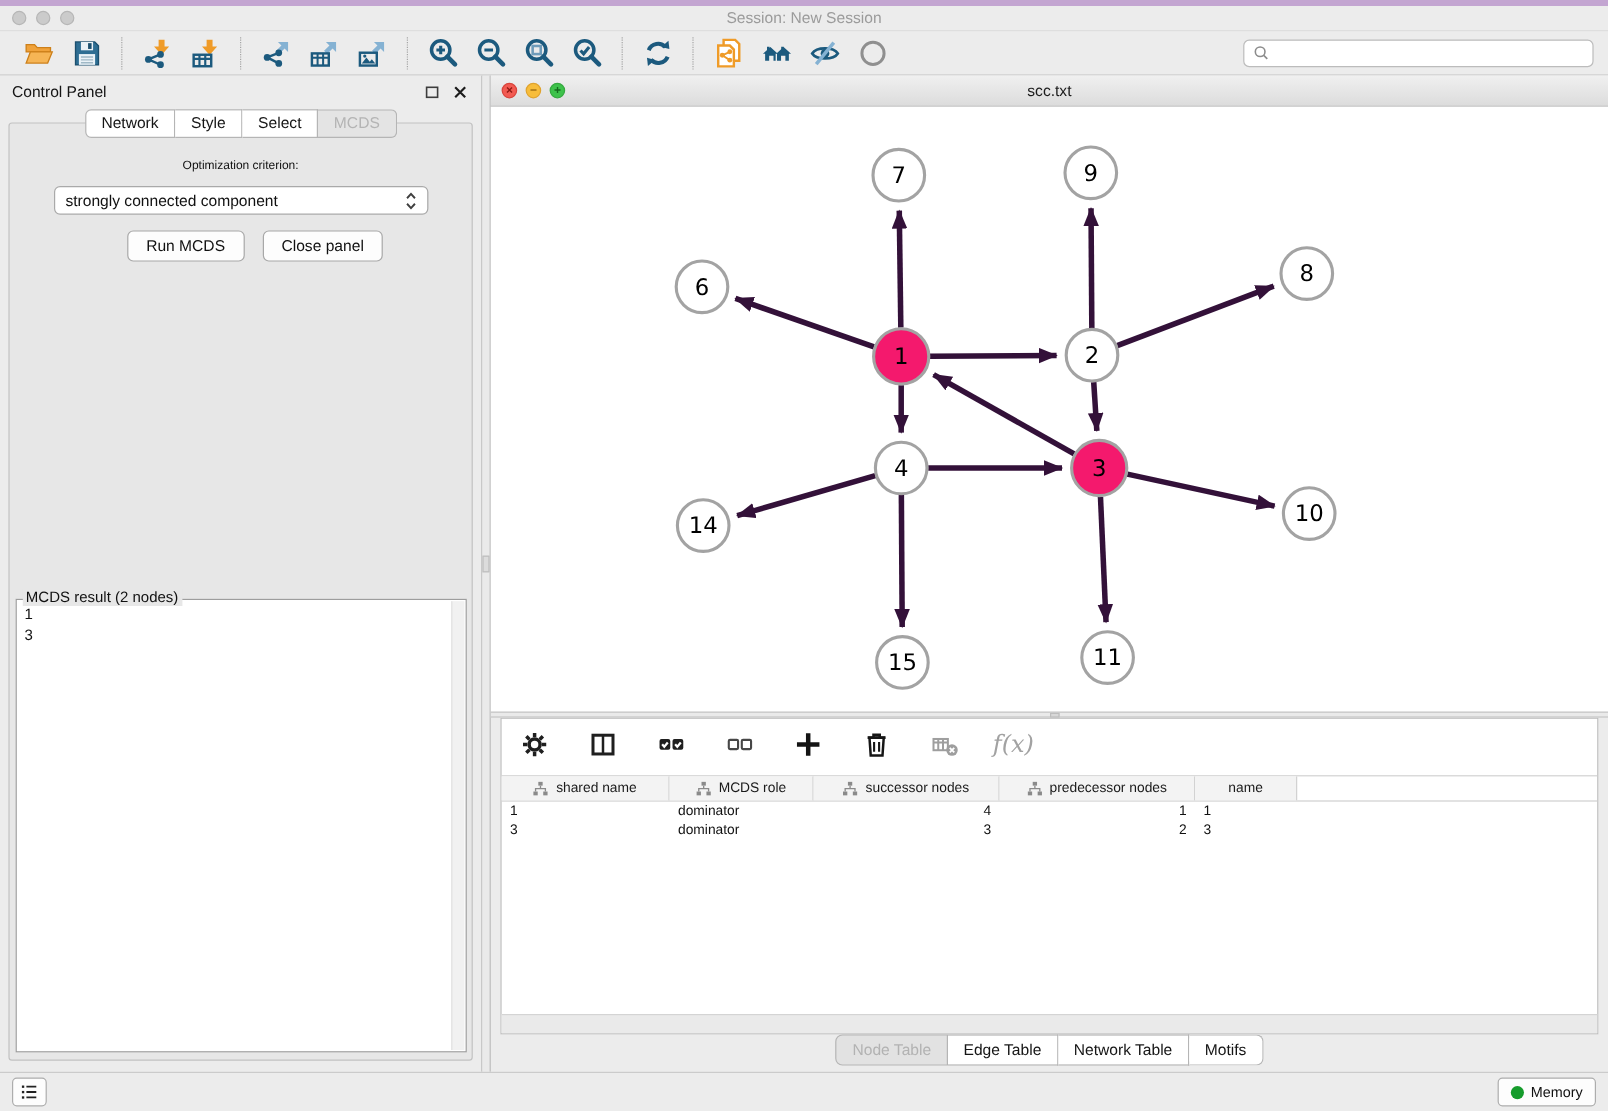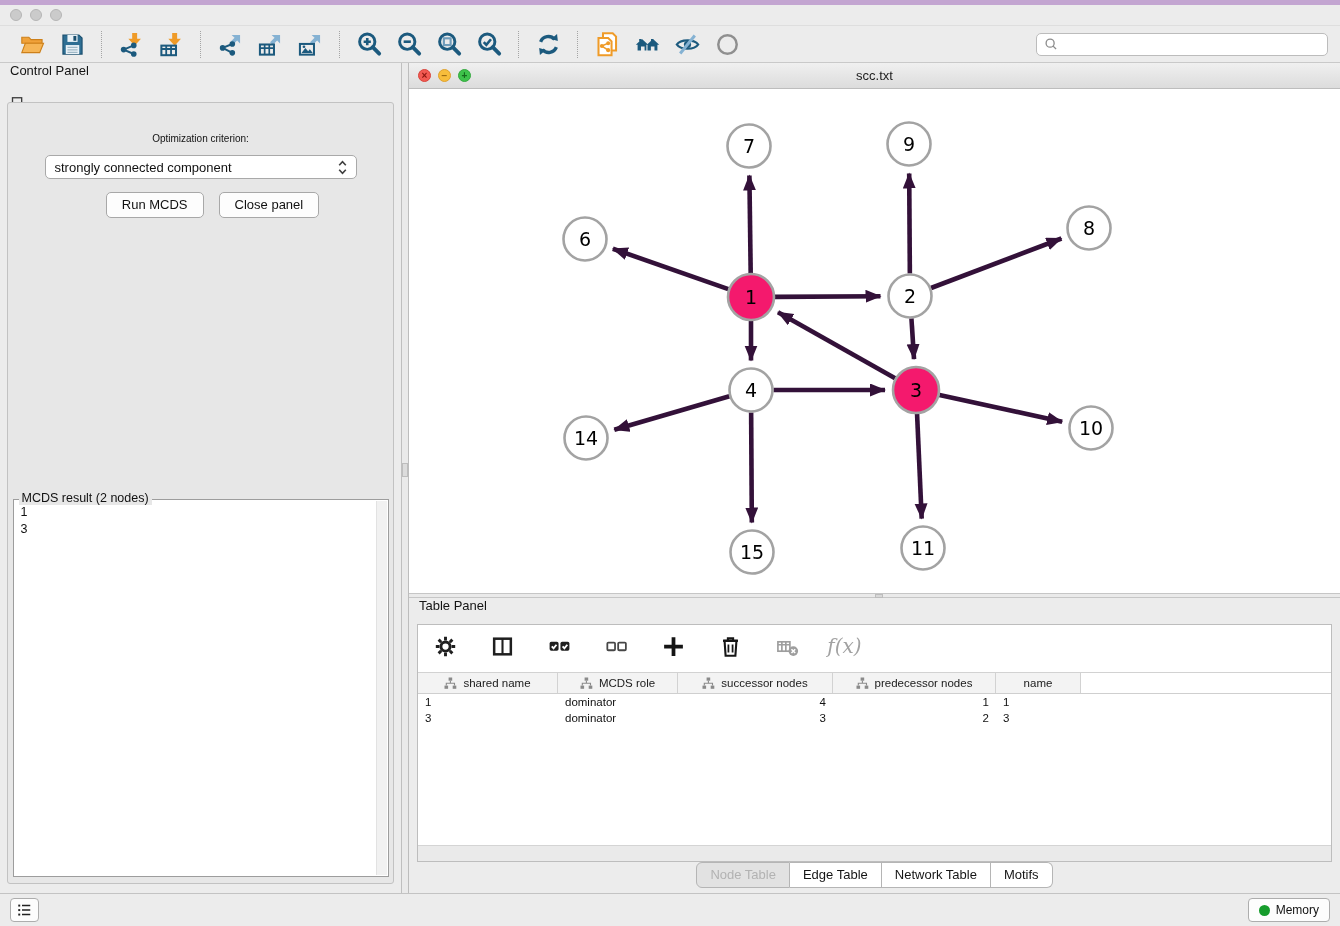--- a/index.html
+++ b/index.html
@@ -104,6 +104,7 @@
       <span class="light"></span>
       <span class="light"></span>
     </div>
+    <div class="win-title">Session: New Session</div>
   </div>
 
   <div class="toolbar">

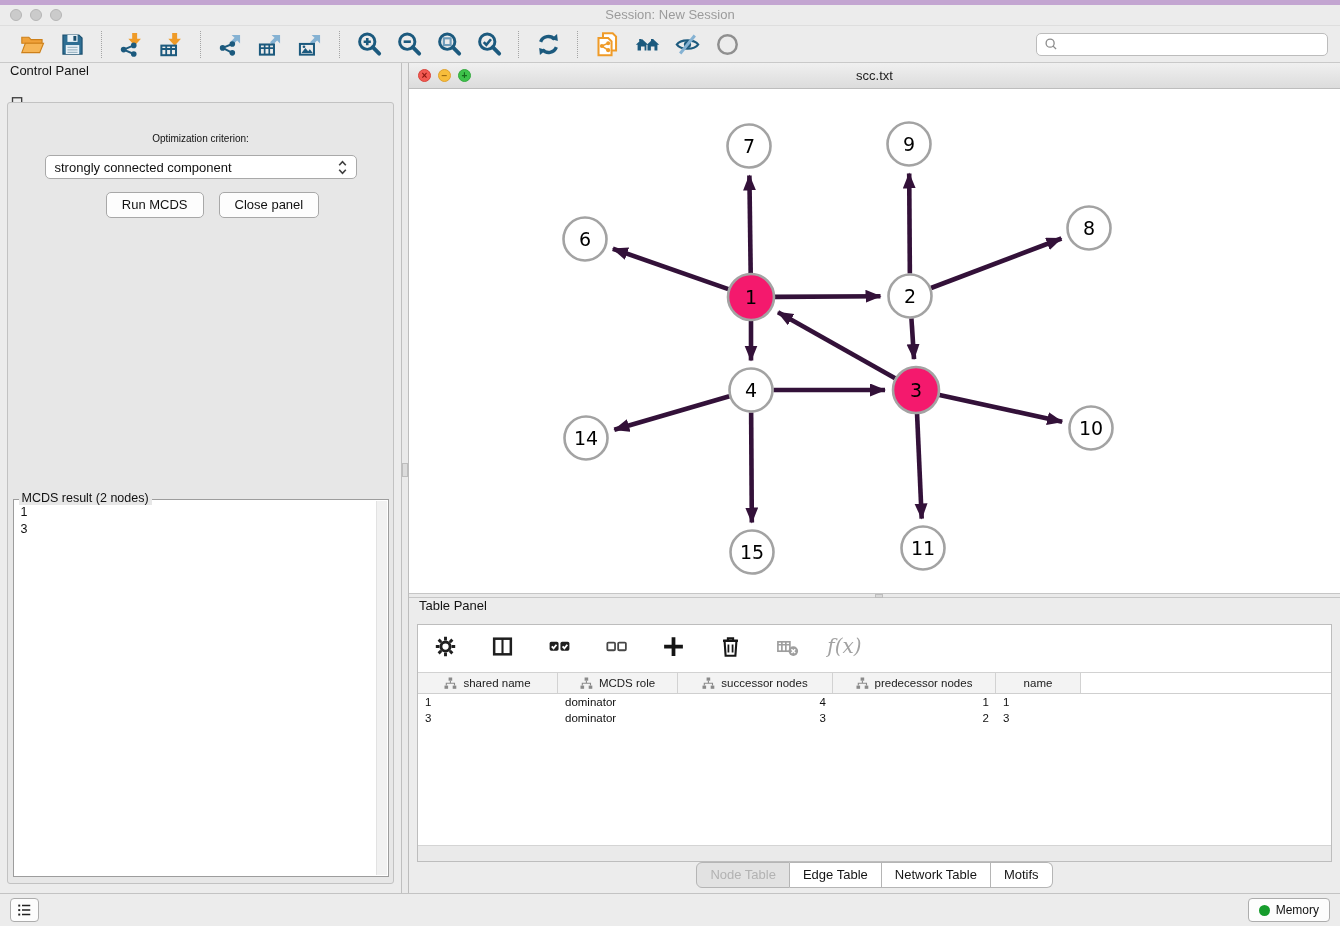--- a/index.html
+++ b/index.html
@@ -27,7 +27,7 @@
 
   
   .cpanel { width:402px; background:#ececec; border-right:1px solid #bfbfbf; display:flex; flex-direction:column; }
-  .panel-head { height:26px; display:flex; padding:0 10px; font-size:13px; color:#141414; gap:8px;flex-direction:column; }
+  .panel-head { height:26px; display:flex; align-items:center; padding:0 10px; font-size:13px; color:#141414; gap:8px; }
   .panel-head .spacer { flex:1; }
   .mini-ic { width:15px; height:15px; display:inline-flex; }
   .cp-box { position:relative; margin:13px 7px 9px; flex:1; background:#e7e7e7; border:1px solid #c2c2c2; border-radius:3px; display:flex; flex-direction:column; align-items:center; }

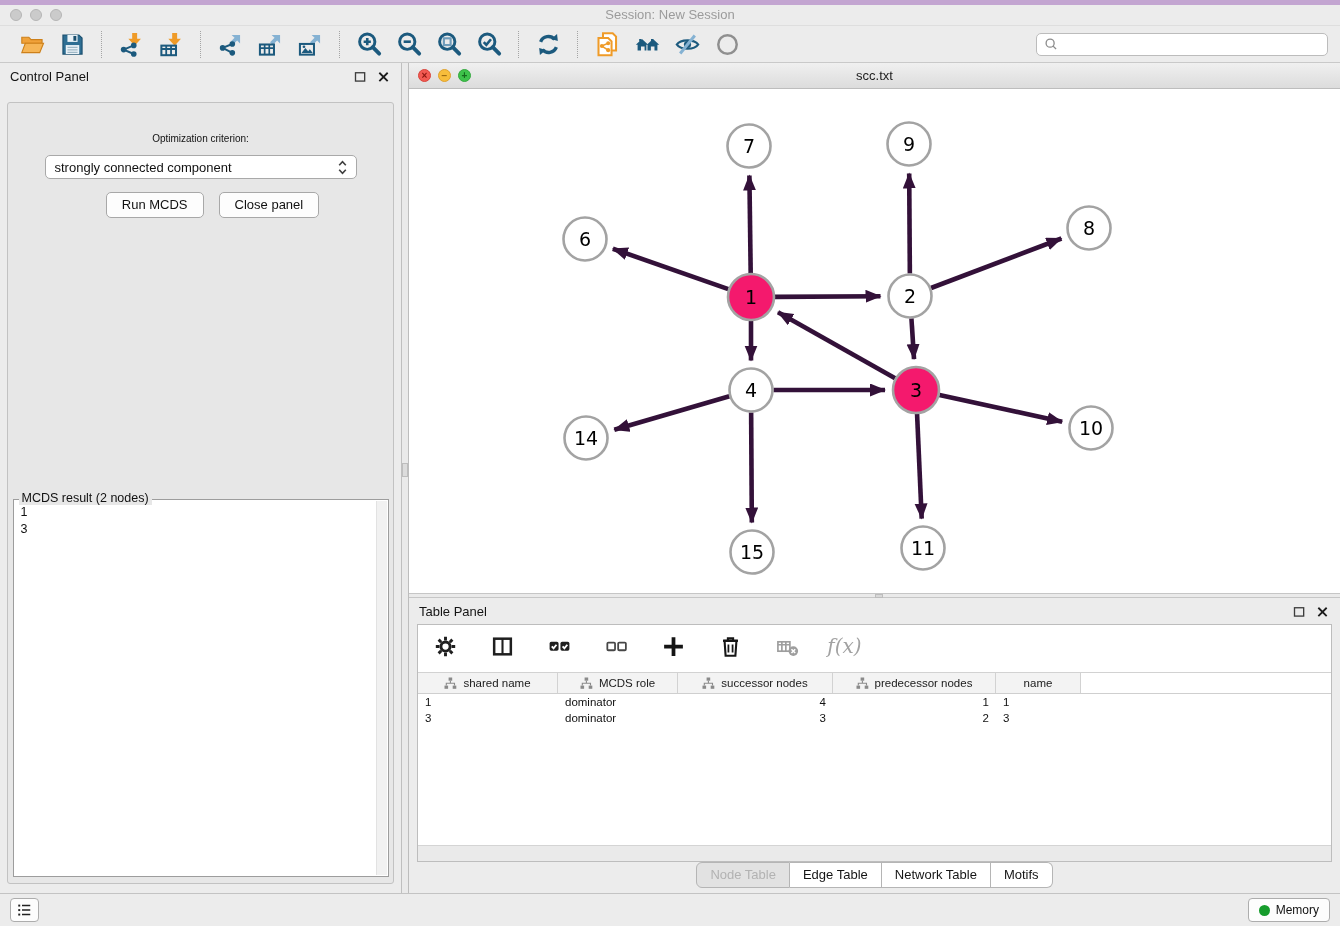--- a/index.html
+++ b/index.html
@@ -277,6 +277,12 @@
         </span>
       </div>
       <div class="cp-box">
+        <div class="cp-tabs">
+            <span class="cp-tab">Network</span>
+            <span class="cp-tab">Style</span>
+            <span class="cp-tab">Select</span>
+            <span class="cp-tab active">MCDS</span>
+          </div>
         <div class="opt-label">Optimization criterion:</div>
         <div class="cp-select">
           <span>strongly connected component</span>

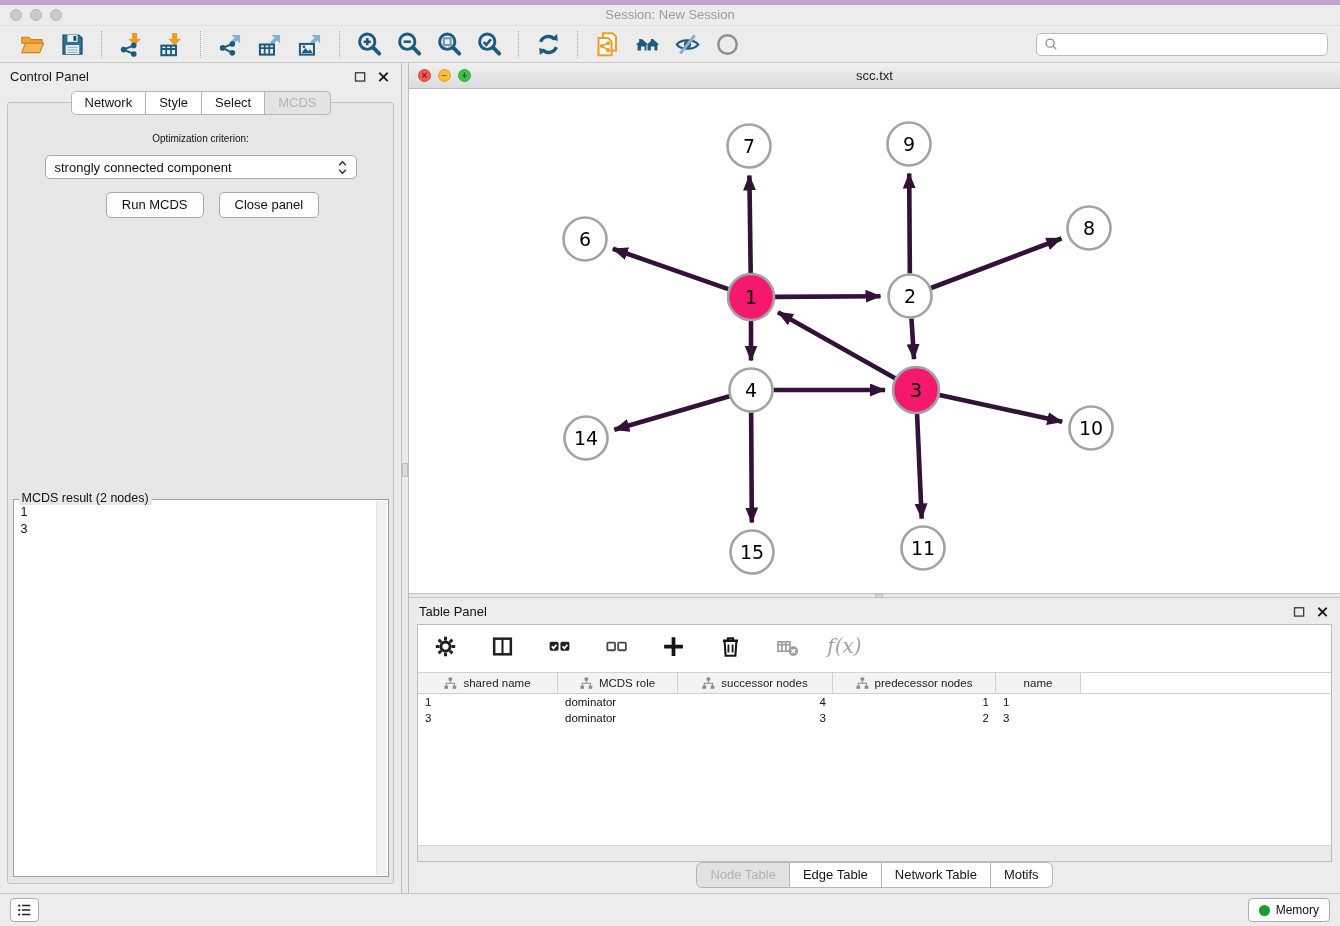--- a/index.html
+++ b/index.html
@@ -396,20 +396,6 @@
         </div>
 
       <div class="tpanel">
-        <div class="panel-head">
-          <span>Table Panel</span>
-          <span class="spacer"></span>
-          <span class="mini-ic">
-            <svg viewBox="0 0 18 18">
-                <rect x="3" y="4.5" width="11" height="10" fill="none" stroke="#3d3d3d" stroke-width="1.6"></rect>
-              </svg>
-          </span>
-          <span class="mini-ic">
-            <svg viewBox="0 0 18 18">
-                <path d="M4 4.5l10 10M14 4.5l-10 10" stroke="#1c1c1c" stroke-width="2.2"></path>
-              </svg>
-          </span>
-        </div>
         <div class="tp-frame">
           <div class="tp-toolbar">
               <span class="tt-btn">

